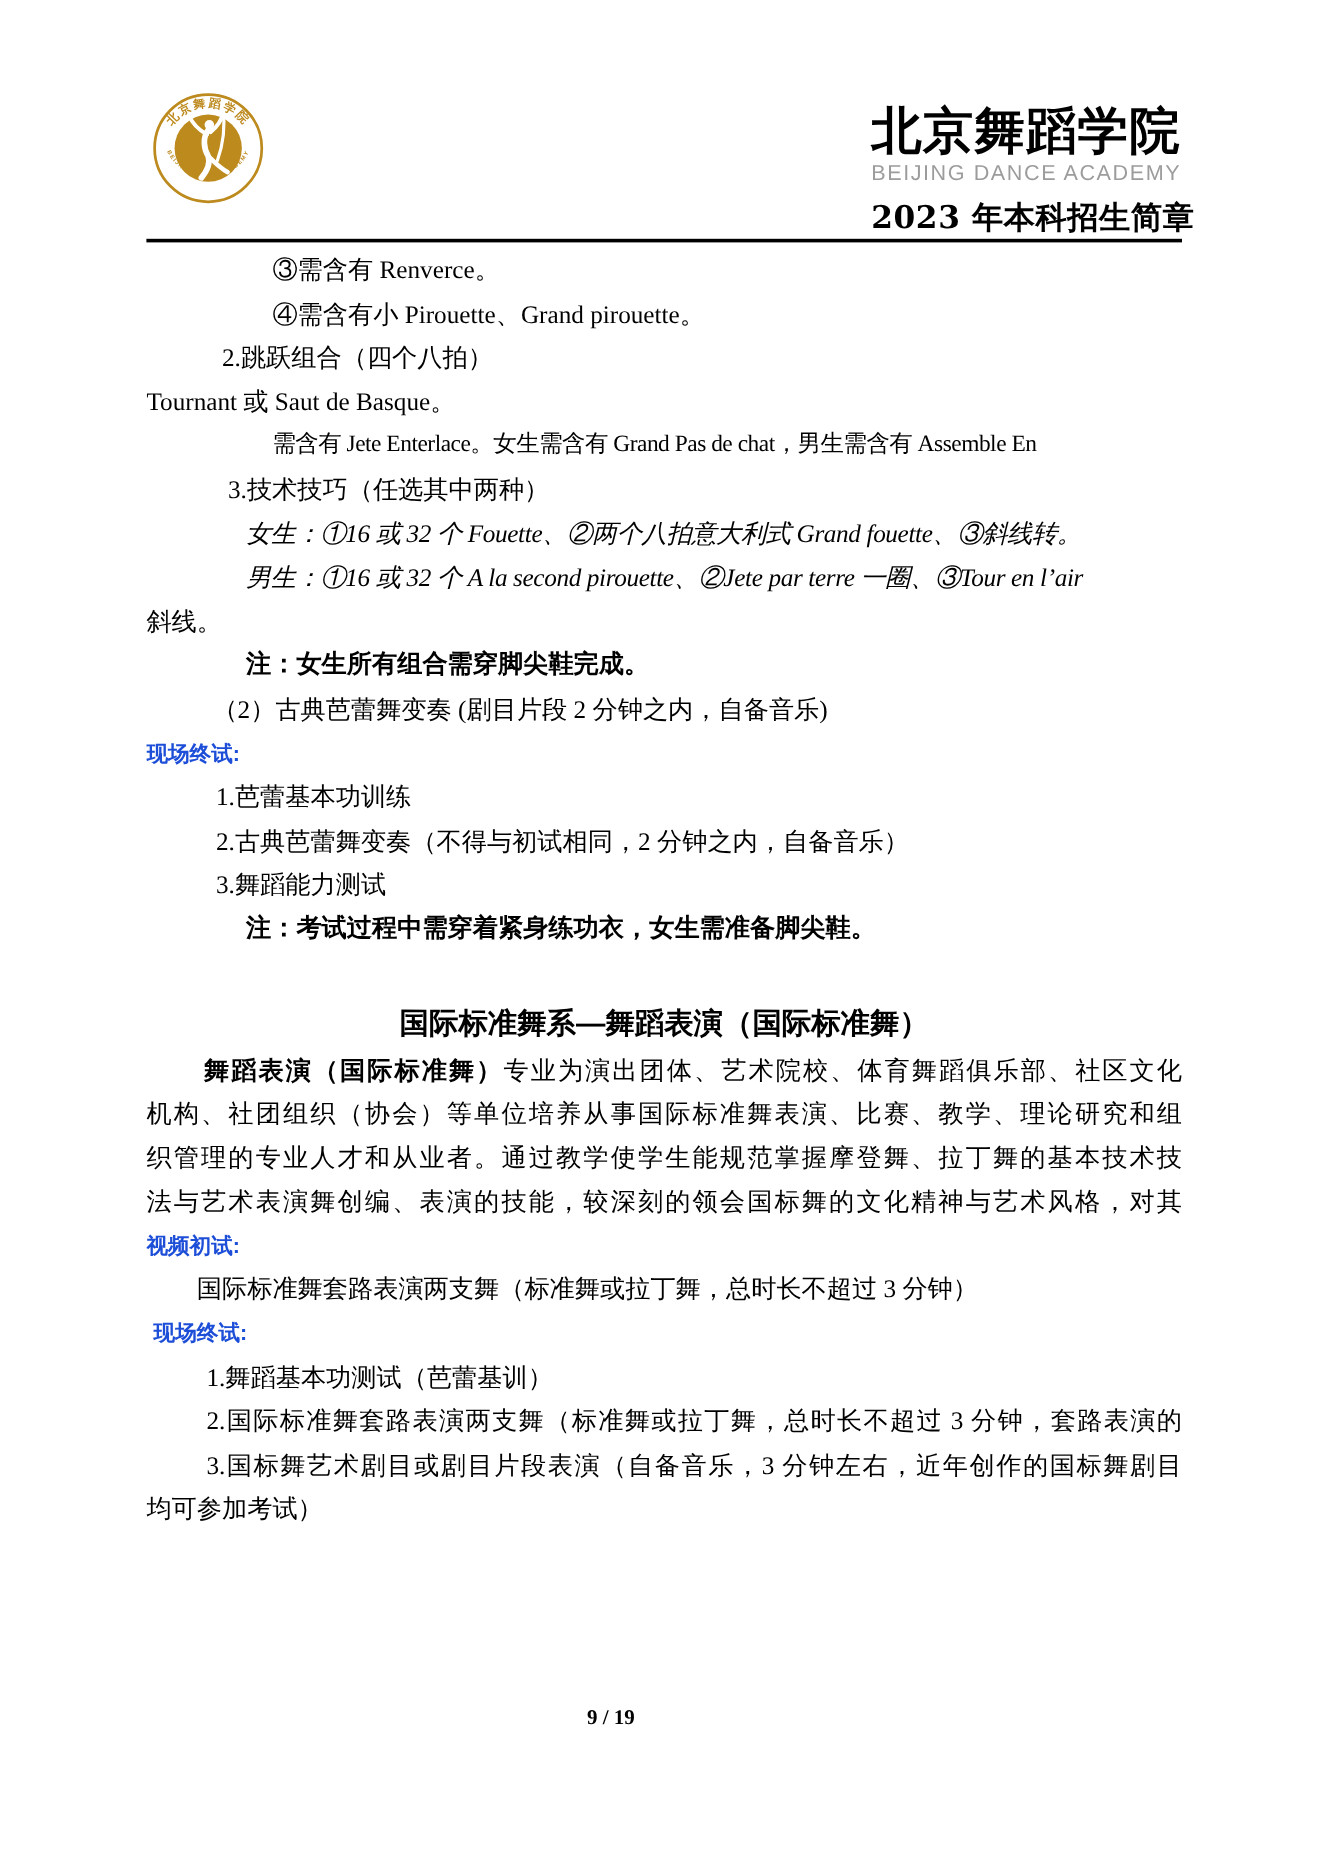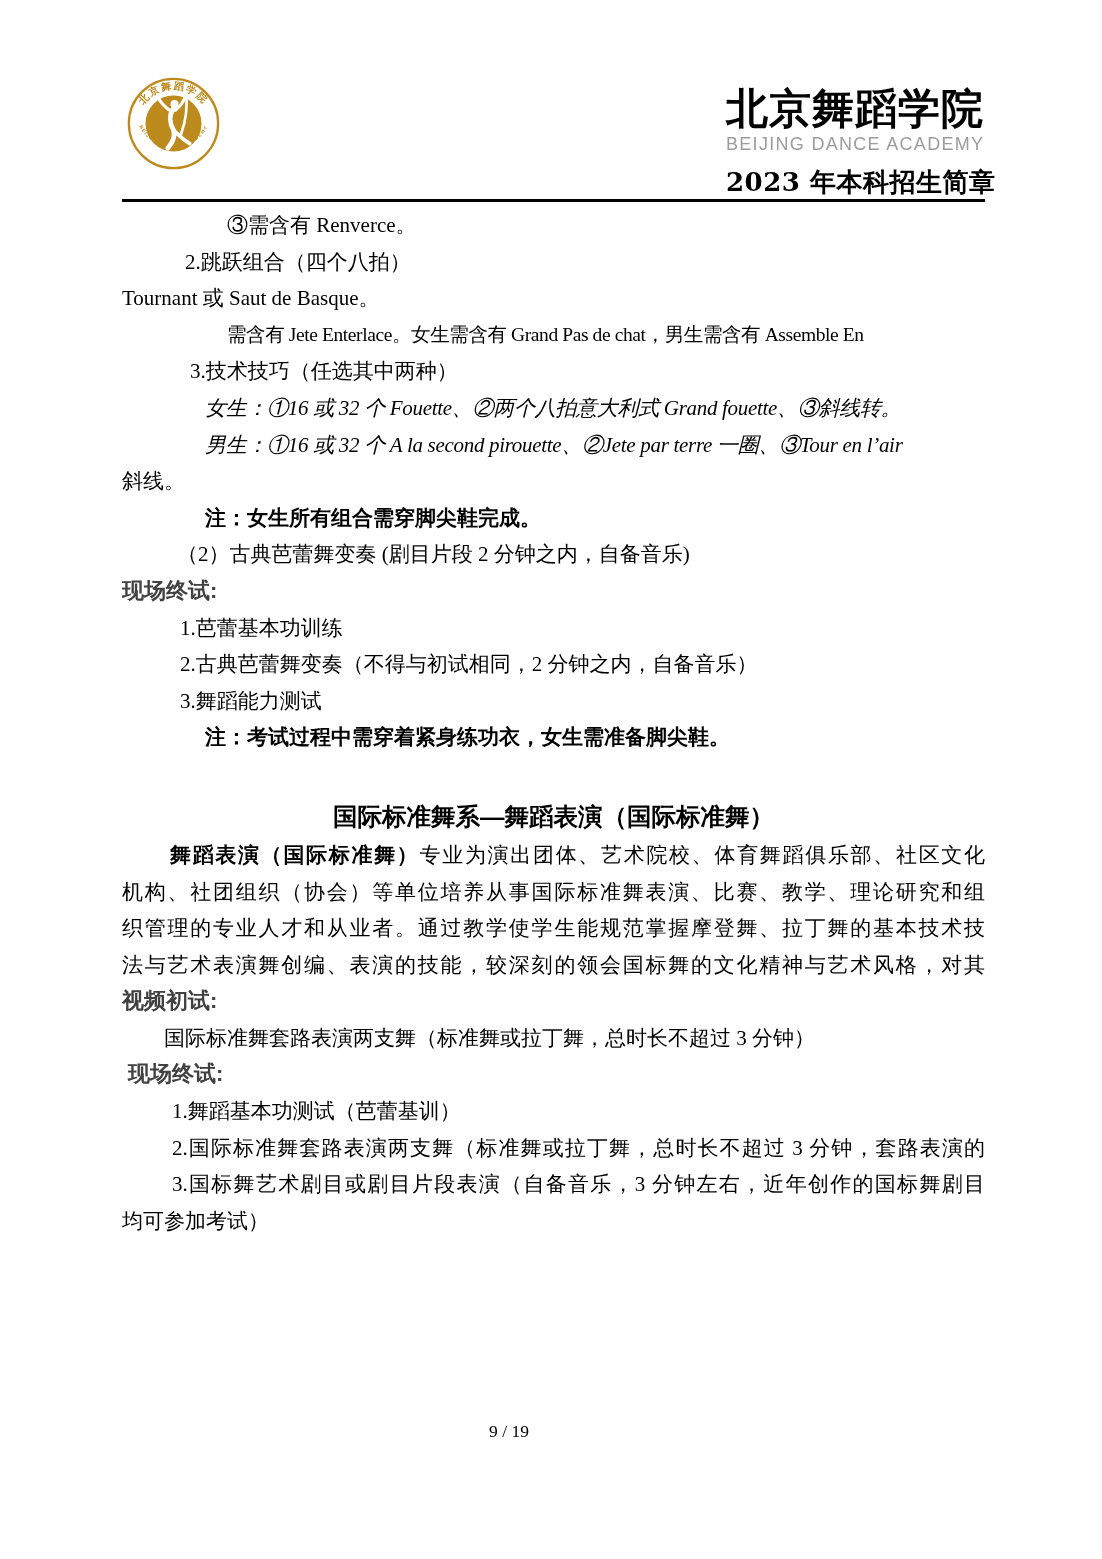--- a/index.html
+++ b/index.html
@@ -98,6 +98,7 @@
 <div class="abs" id="content">
 
   <div class="r i105">③需含有 Renverce。</div>
+  <div class="r i105">④需含有小 Pirouette、Grand pirouette。</div>
   <div class="r i63">2.跳跃组合（四个八拍）</div>
   <div class="r">Tournant 或  Saut de Basque。</div>
   <div class="r i105 shrink">需含有 Jete Enterlace。女生需含有 Grand Pas de chat，男生需含有 Assemble En</div>

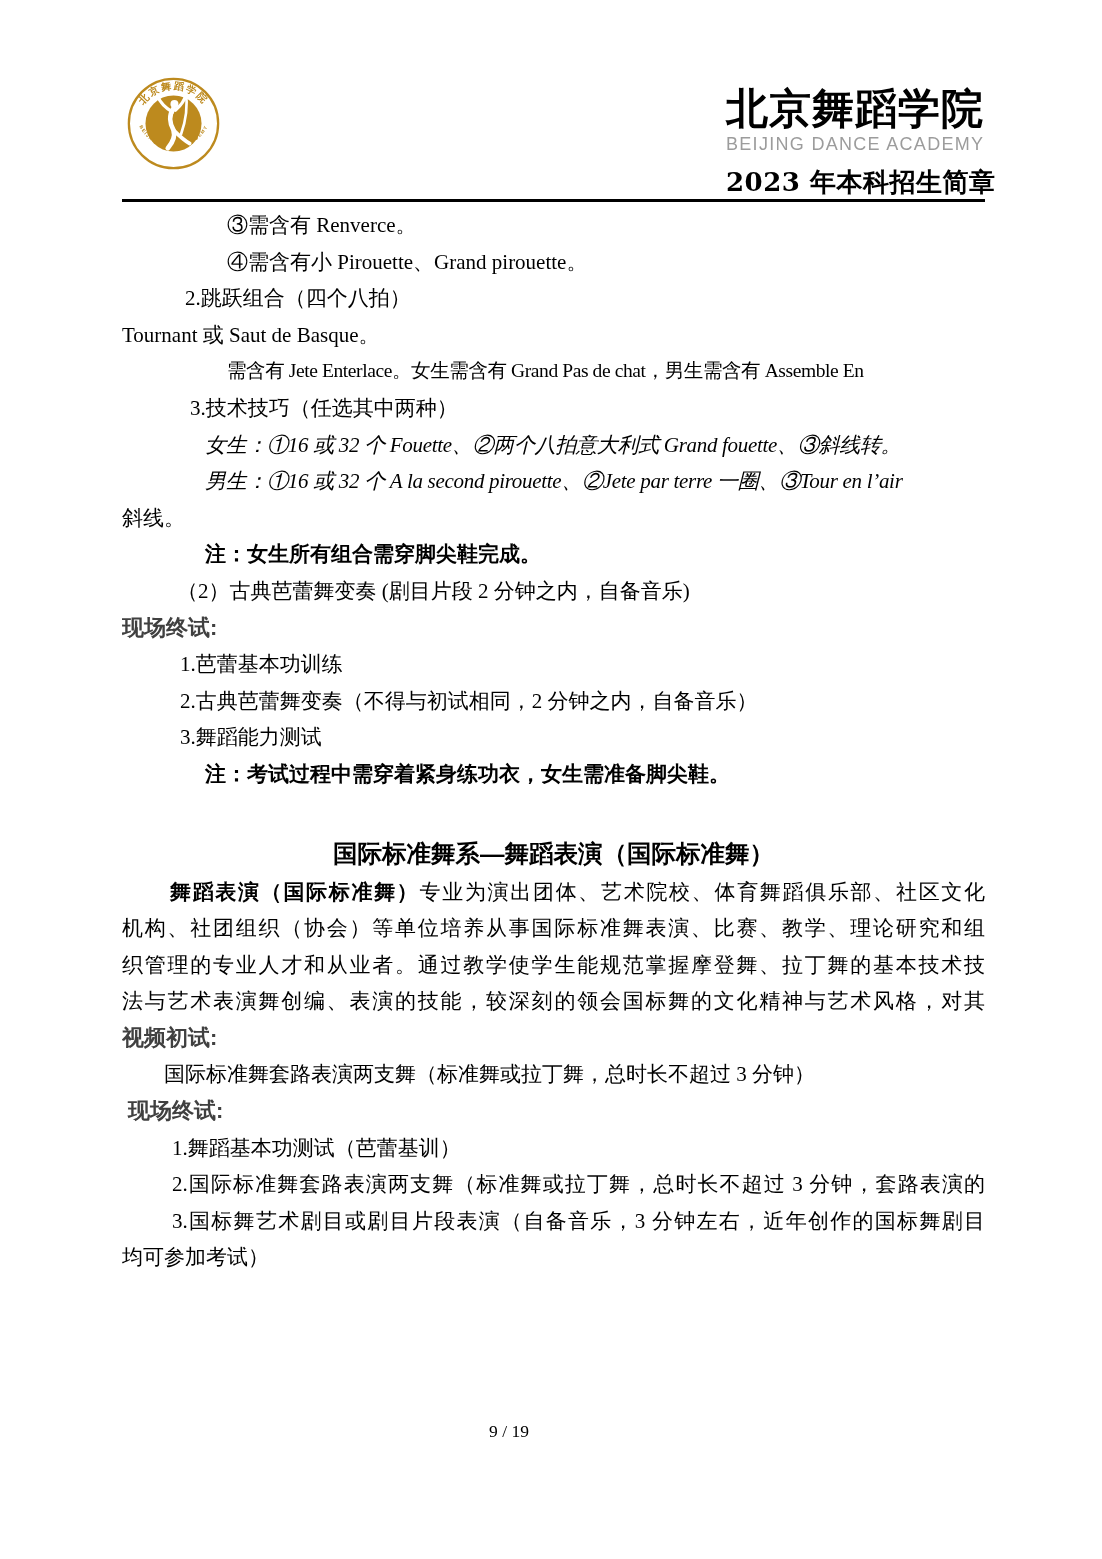--- a/index.html
+++ b/index.html
@@ -41,7 +41,7 @@
   .i6{padding-left:6px}
   .hei { font-weight:700; font-family:"Liberation Sans","DejaVu Sans",sans-serif; }
   .red {
-    color:#404040; font-weight:700; font-size:22px;
+    color:#1d4ed8; font-weight:700; font-size:18px;
     font-family:"Liberation Sans","DejaVu Sans",sans-serif;
   }
   .tight { letter-spacing:-0.3px;font-style:italic; }

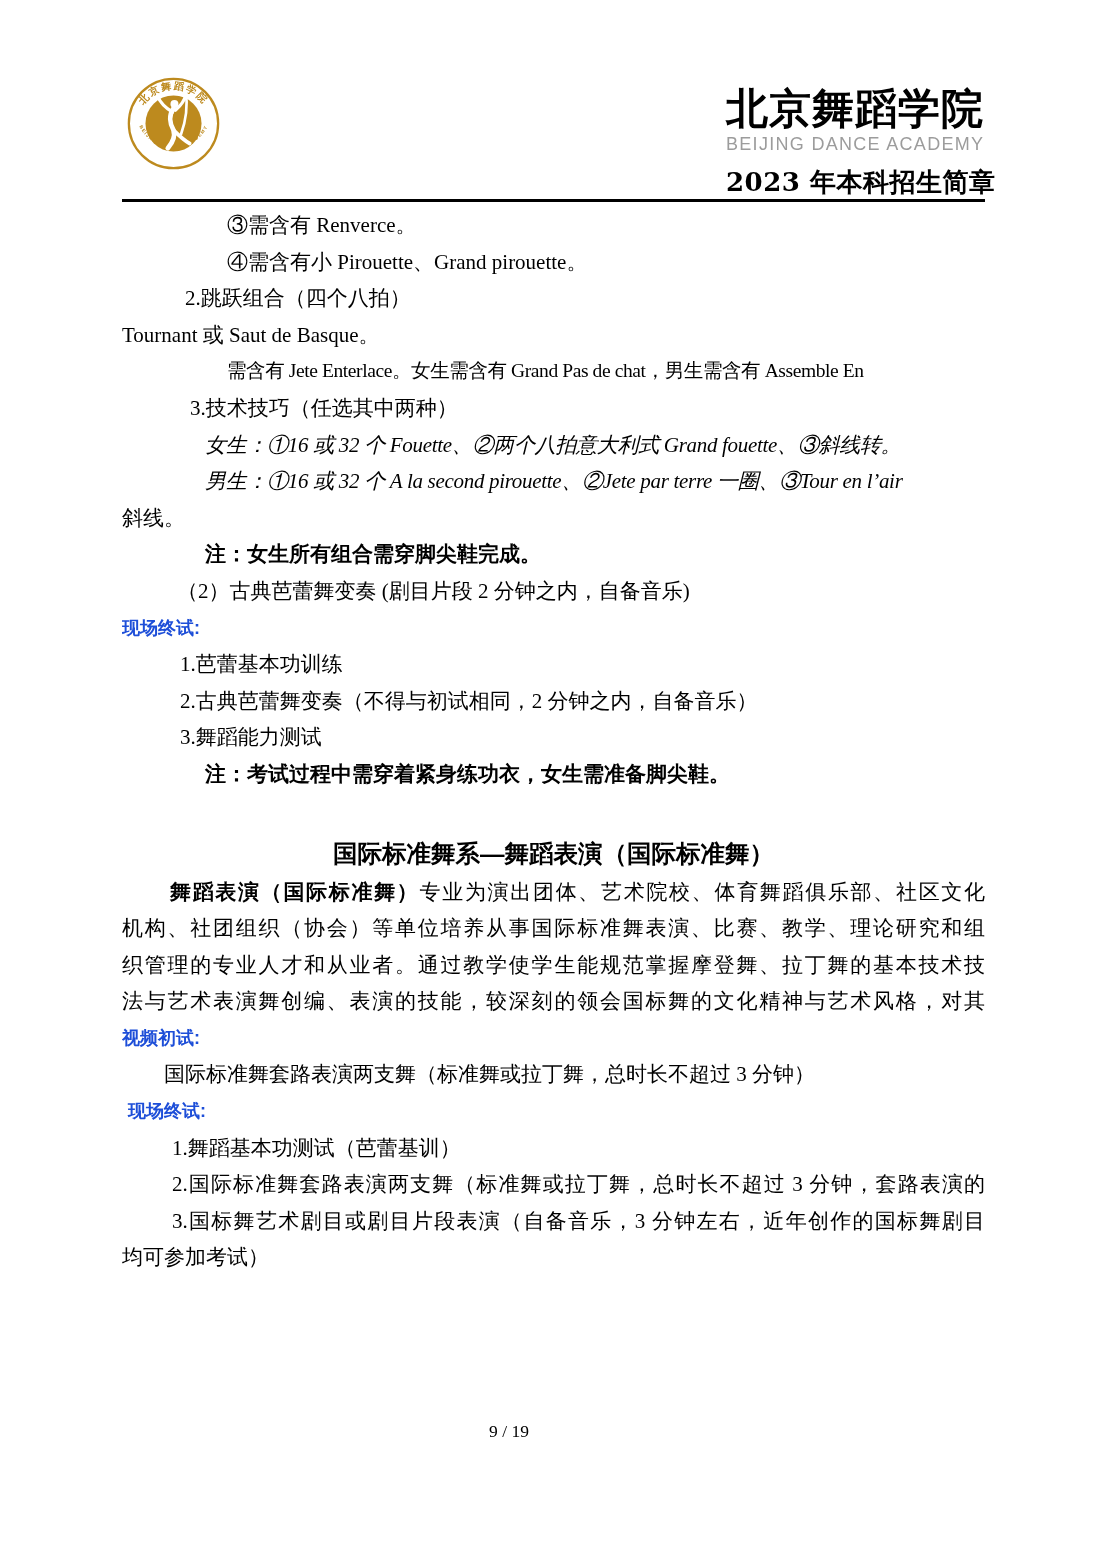--- a/index.html
+++ b/index.html
@@ -56,7 +56,7 @@
   
   #footer {
     left:0; top:1421px; width:1018px; text-align:center;
-    font-size:17.5px; font-weight:400;
+    font-size:17.5px; font-weight:700;
   }
 </style>
 </head>

